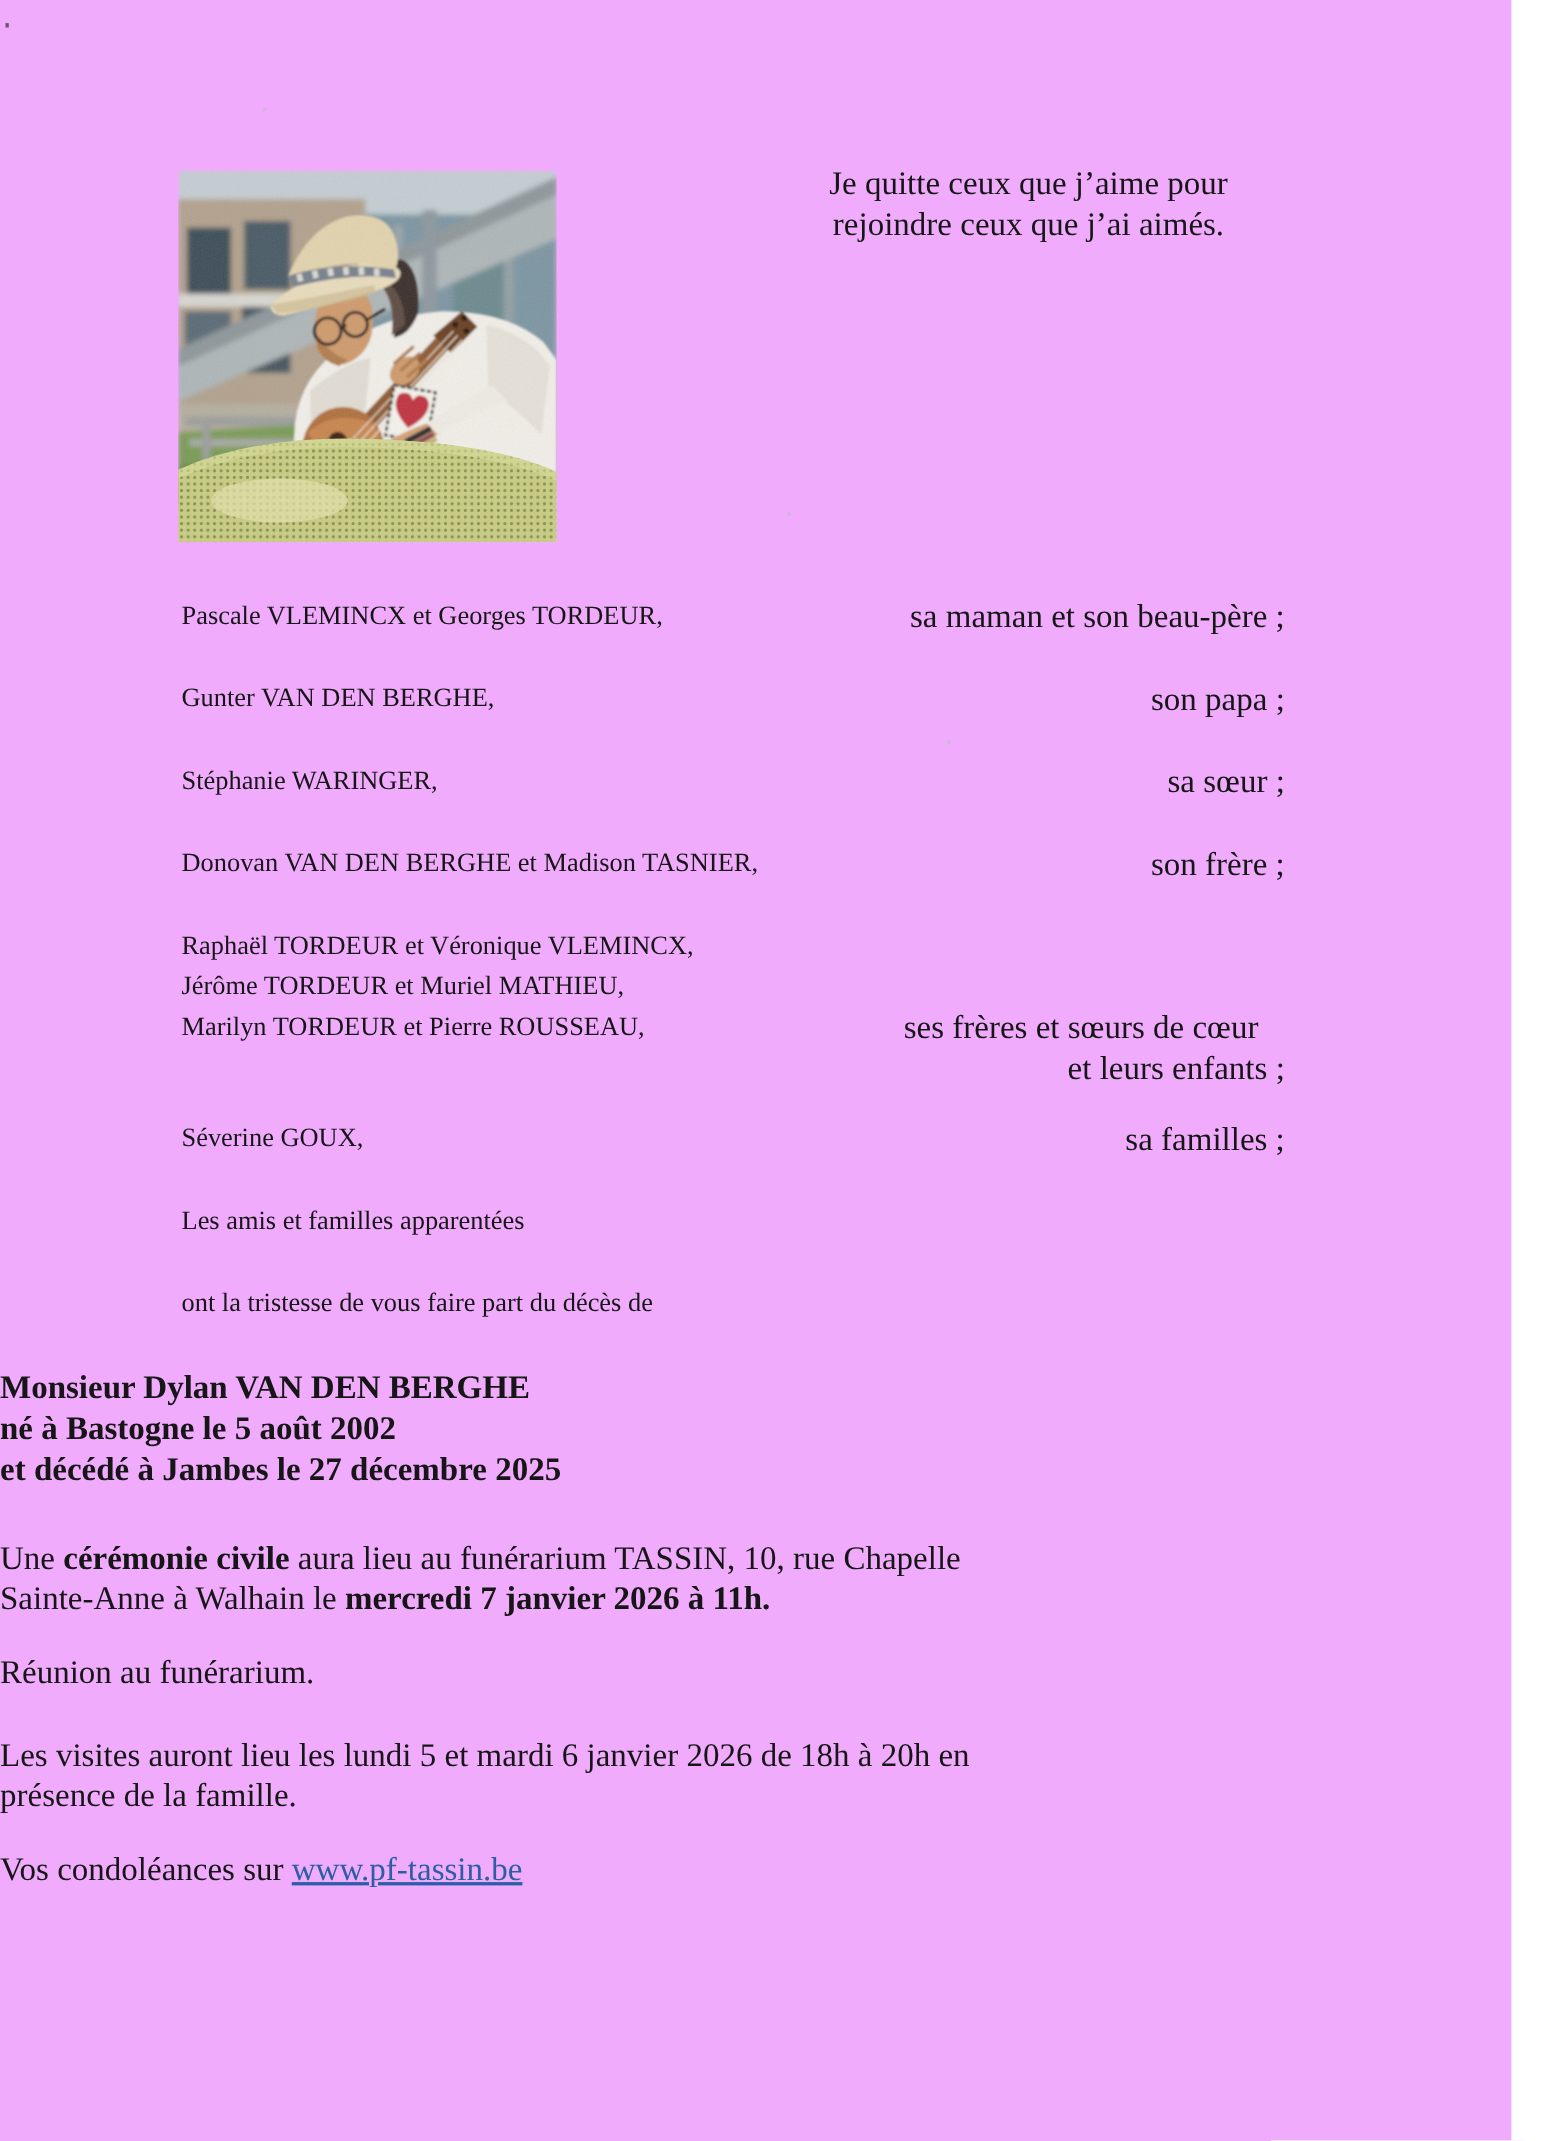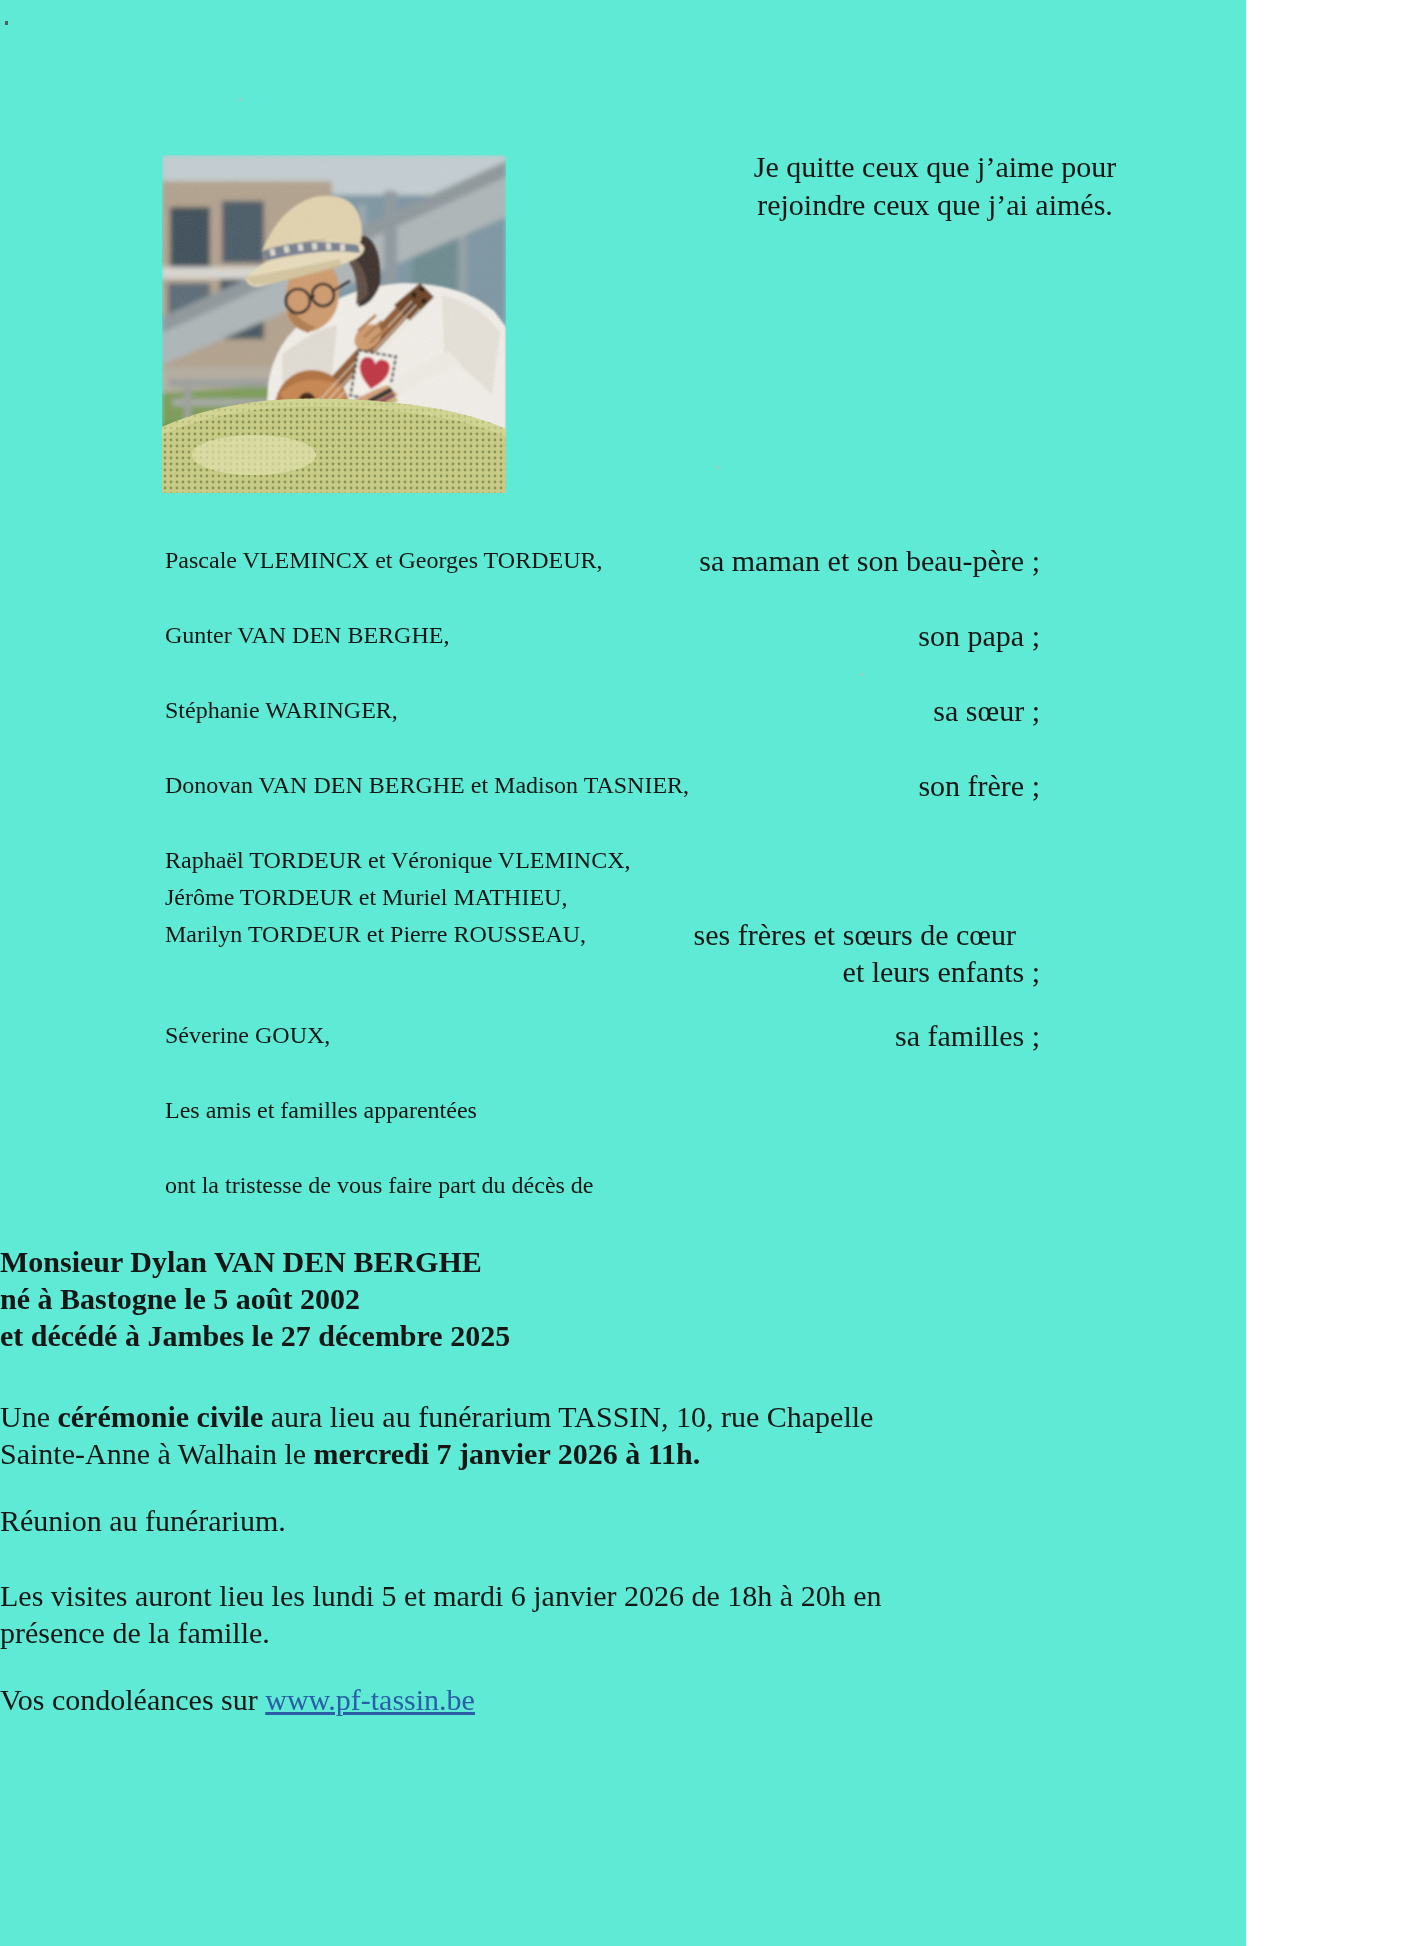--- a/index.html
+++ b/index.html
@@ -6,9 +6,9 @@
   html,body{margin:0;padding:0;background:#ffffff;}
   .page{
     position:relative;
-    width:1246px;
+    width:1374px;
     height:1946px;
-    background:#5eead4;
+    background:#f0abfc;
     font-family:"Liberation Serif","DejaVu Serif",serif;
     color:#161616;
     overflow:hidden;

